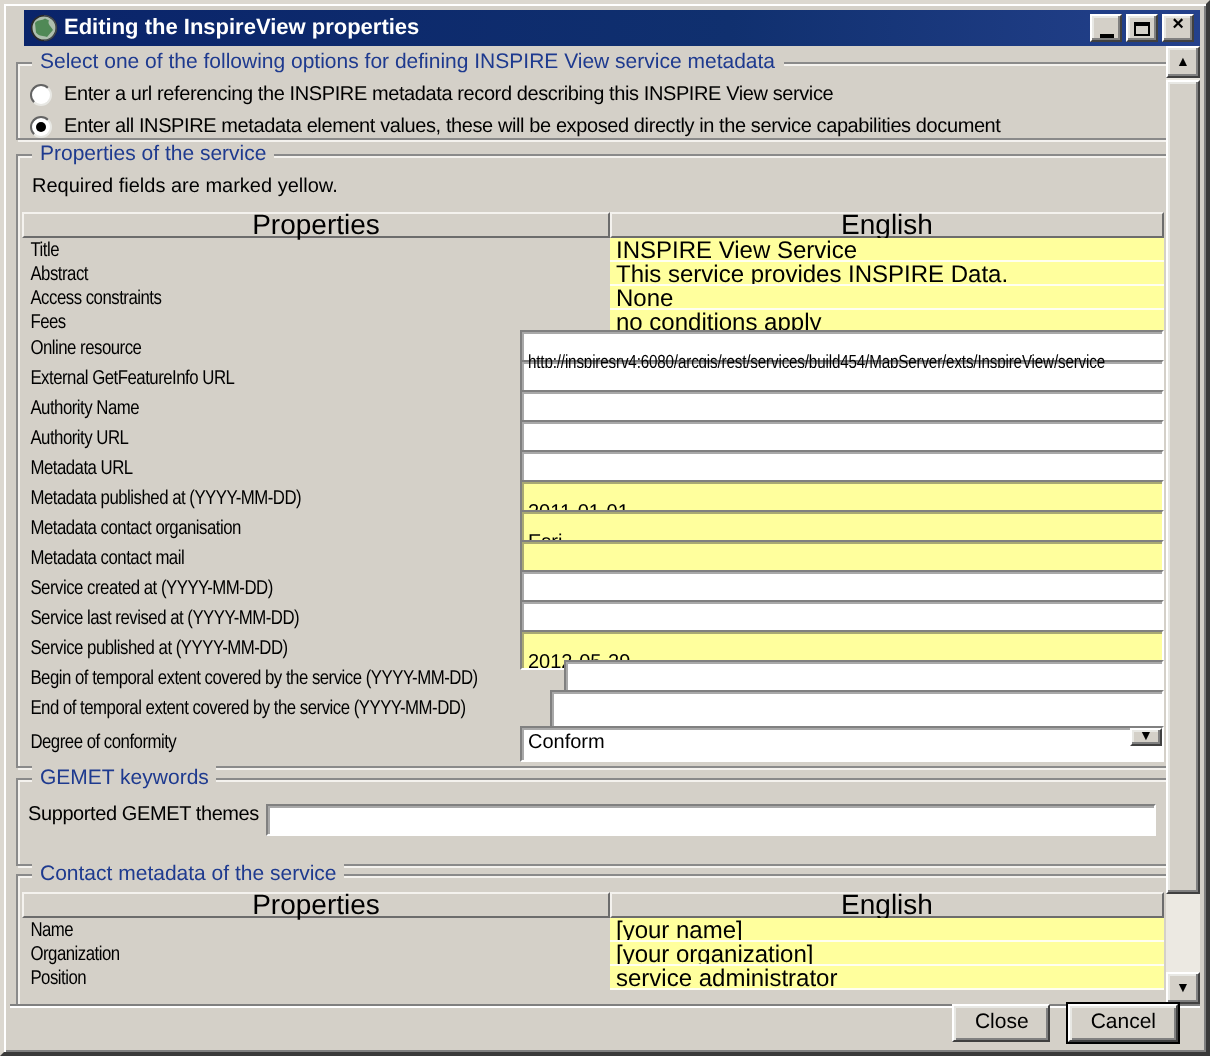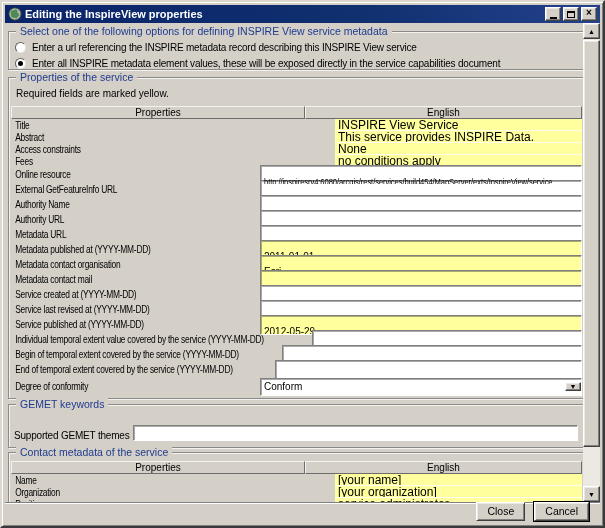--- a/index.html
+++ b/index.html
@@ -9,7 +9,7 @@
     box-shadow: inset 1px 1px 0 #ffffff, inset -1px -1px 0 #808080; }
 
   
-  .titlebar { position:absolute; left:3px; top:3px; right:3px; height:18px;
+  .titlebar { position:absolute; left:10px; top:3px; right:3px; height:18px;
     background:linear-gradient(90deg,#0a246a 0%, #10306f 60%, #24418c 100%);
     display:flex; align-items:center; padding:0 2px; }
   .title-icon { width:14px; height:14px; margin:0 3px 0 1px; flex:0 0 auto; }

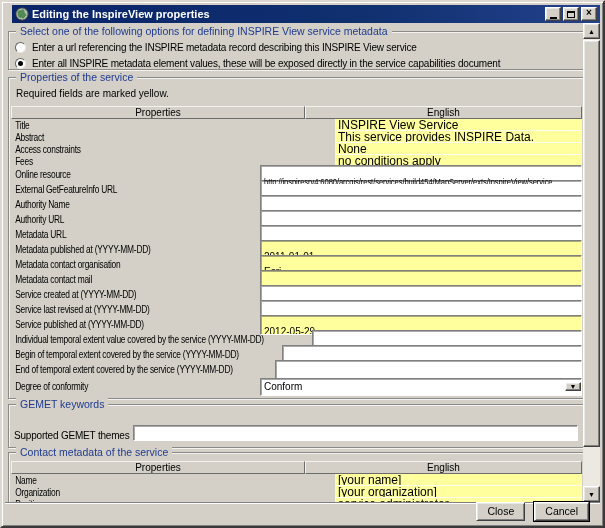--- a/index.html
+++ b/index.html
@@ -69,7 +69,7 @@
   
   .thead { display:flex; height:13px; margin-bottom:0; }
   .th { background:#d4d0c8; border:1px solid; border-color:#f4f2ee #6c6c6c #6c6c6c #f4f2ee;
-    font-size:10px; line-height:11px; text-align:center; }
+    font-size:14px; line-height:11px; text-align:center; }
   .th.c1 { flex:0 0 294px; }
   .th.c2 { flex:1; }
 

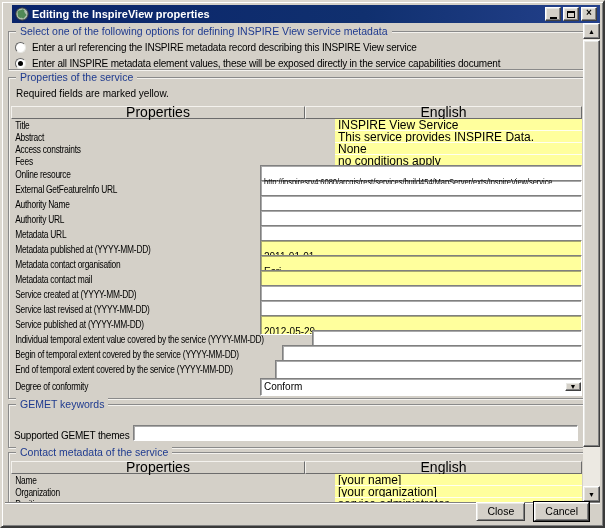--- a/index.html
+++ b/index.html
@@ -45,7 +45,7 @@
   .ptable { width:100%; }
   .prow { display:flex; align-items:center; }
   .plab { font-size:10px; letter-spacing:-0.3px; white-space:nowrap; transform:scaleX(0.84); transform-origin:0 50%; padding-left:5px; }
-  .cellrow { height:12px;gap:30px; }
+  .cellrow { height:12px; }
   .cellrow .plab { flex:0 0 294px; }
   .inputrow { height:15px; }
   .inputrow .plab { flex:0 0 249px; }

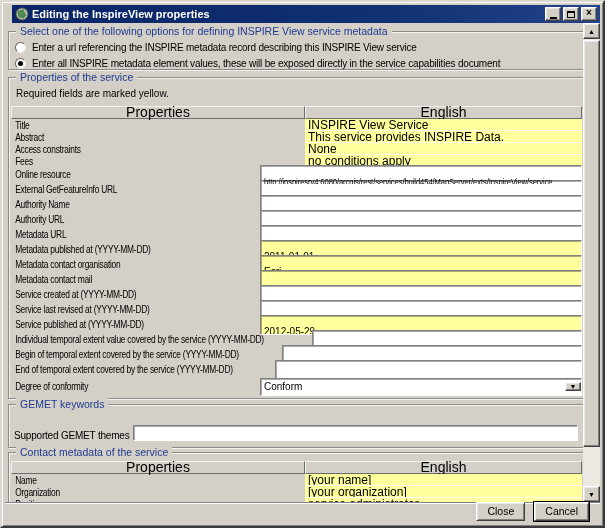--- a/index.html
+++ b/index.html
@@ -209,10 +209,6 @@
           <div class="tinput yellow"><span>2012-05-29</span></div>
         </div>
         <div class="prow inputrow">
-          <div class="plab">Individual temporal extent value covered by the service (YYYY-MM-DD)</div>
-          <div class="tinput"><span></span></div>
-        </div>
-        <div class="prow inputrow">
           <div class="plab">Begin of temporal extent covered by the service (YYYY-MM-DD)</div>
           <div class="tinput"><span></span></div>
         </div>

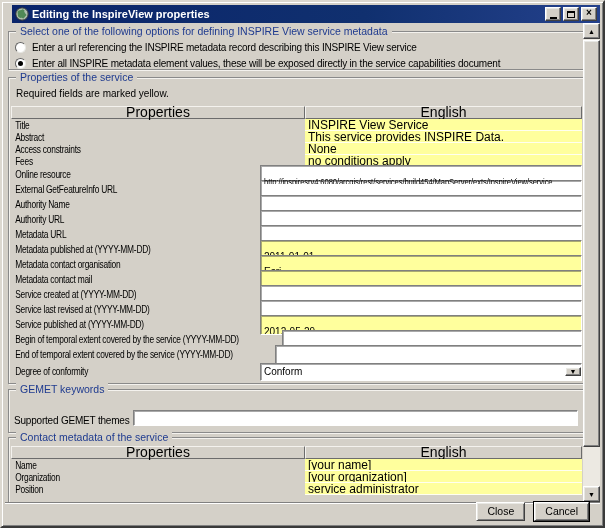--- a/index.html
+++ b/index.html
@@ -60,7 +60,7 @@
   .tinput.yellow { background:#ffff9d; }
   .cond { display:inline-block; transform:scaleX(0.8); transform-origin:0 50%; font-size:9.5px; letter-spacing:-0.1px; }
   .tselect { flex:1; height:18px; background:#fff; border:1px solid; border-color:#808080 #fff #fff #808080;
-    box-shadow: inset 1px 1px 0 rgba(64,64,64,0.45); display:flex; align-items:center; }
+    box-shadow: inset 1px 1px 0 rgba(64,64,64,0.45); display:flex; align-items:flex-start; }
   .tselect .selval { flex:1; font-size:10px; line-height:16px; padding-left:3px; }
   .drop-btn { width:16px; background:#d4d0c8; border:1px solid; border-color:#fff #404040 #404040 #fff;
     box-shadow: inset -1px -1px 0 #808080, inset 1px 1px 0 #e8e8e4;

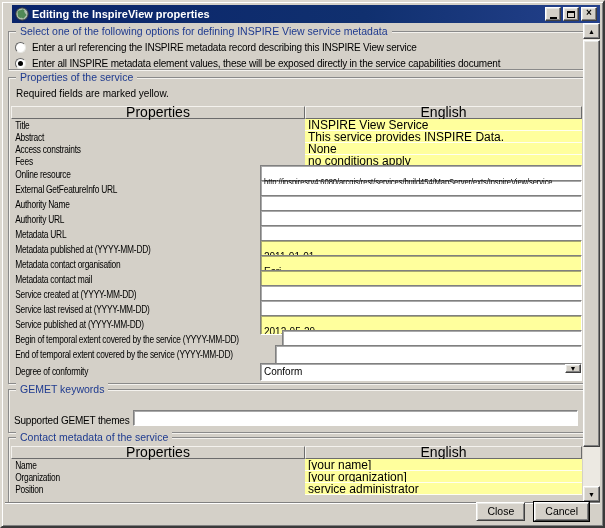--- a/index.html
+++ b/index.html
@@ -75,7 +75,7 @@
 
   
   .gb-gemet { margin-top:5px; padding:12px 6px 6px 5px; }
-  .gemet-row { display:flex; align-items:flex-end; height:24px; }
+  .gemet-row { display:flex; align-items:flex-start; height:24px; }
   .gemet-lab { font-size:10px; letter-spacing:-0.2px; white-space:nowrap; margin-right:4px; }
   .gemet-input { flex:1; height:16px; background:#fff; border:1px solid; border-color:#808080 #fff #fff #808080;
     box-shadow: inset 1px 1px 0 rgba(64,64,64,0.45); }

